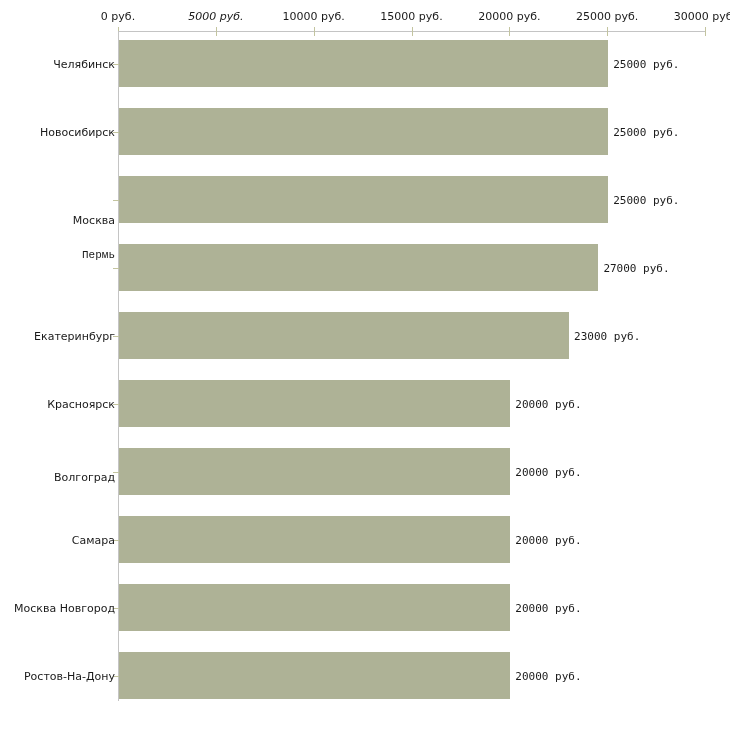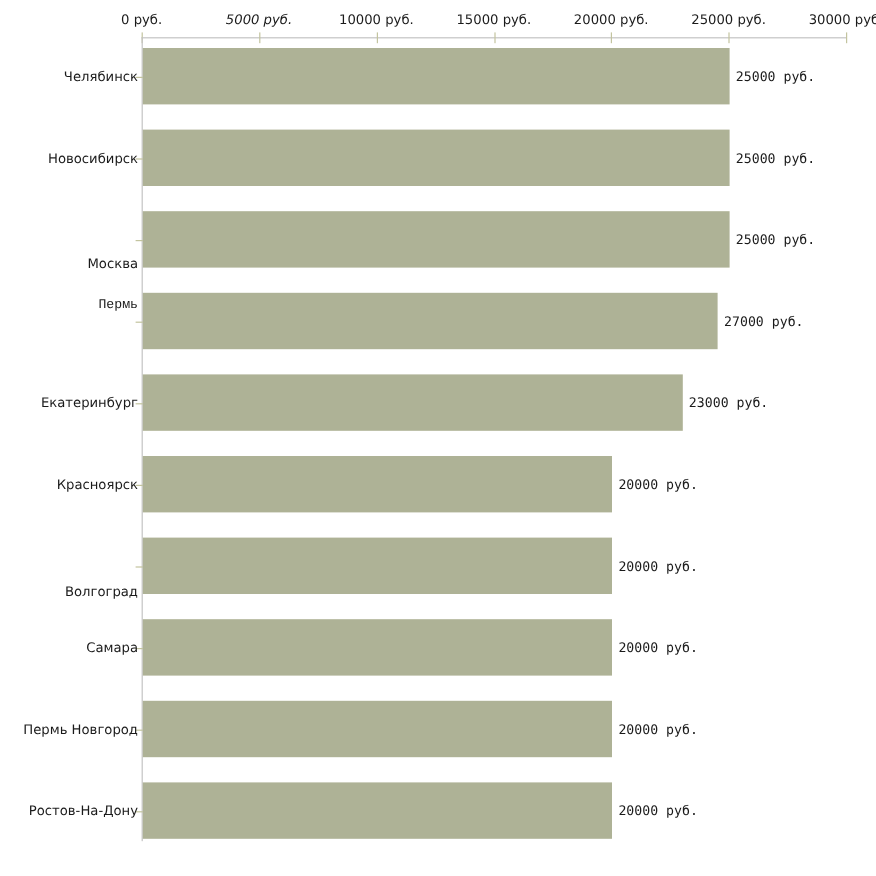--- a/index.html
+++ b/index.html
@@ -134,7 +134,7 @@
       <div class="cat-label" style="top: 255px; font-family: Liberation Mono, monospace;">Пермь</div>
       <div class="cat-label" style="top: 335.5px;">Екатеринбург</div>
       <div class="cat-label" style="top: 403.5px;">Красноярск</div>
-      <div class="cat-label" style="top: 493px;">Волгоград</div>
+      <div class="cat-label" style="top: 477px;">Волгоград</div>
       <div class="cat-label" style="top: 539.5px;">Самара</div>
       <div class="cat-label" style="top: 607.5px;">Пермь Новгород</div>
       <div class="cat-label" style="top: 675.5px;">Ростов-На-Дону</div>

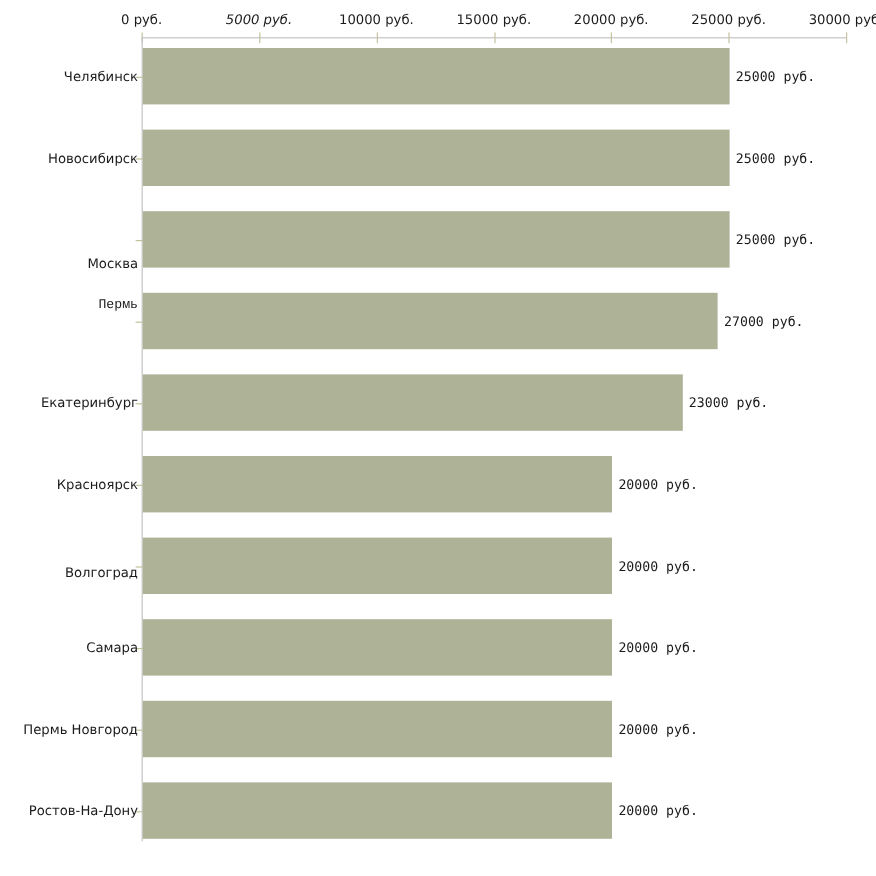--- a/index.html
+++ b/index.html
@@ -136,7 +136,7 @@
       <div class="cat-label" style="top: 403.5px;">Красноярск</div>
       <div class="cat-label" style="top: 477px;">Волгоград</div>
       <div class="cat-label" style="top: 539.5px;">Самара</div>
-      <div class="cat-label" style="top: 607.5px;">Пермь Новгород</div>
+      <div class="cat-label" style="top: 607.5px;">Москва Новгород</div>
       <div class="cat-label" style="top: 675.5px;">Ростов-На-Дону</div>
     </div>
 

